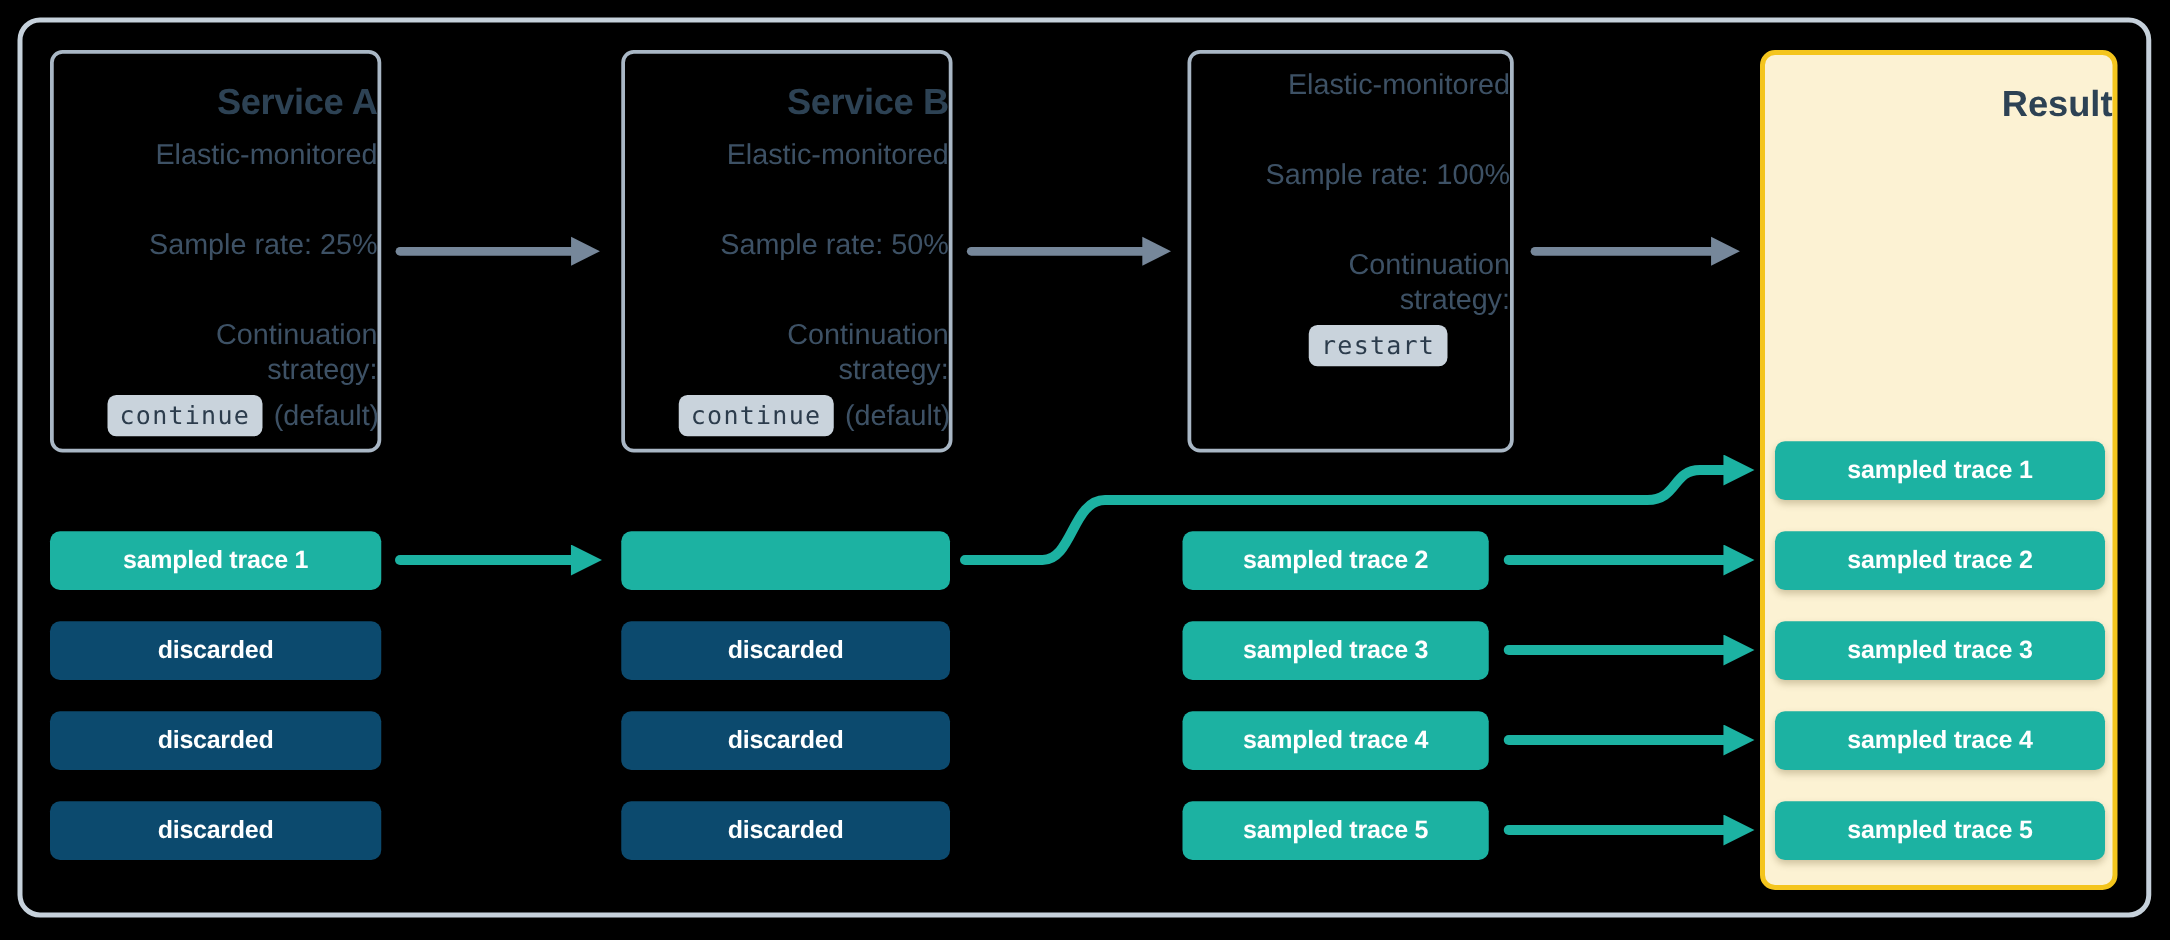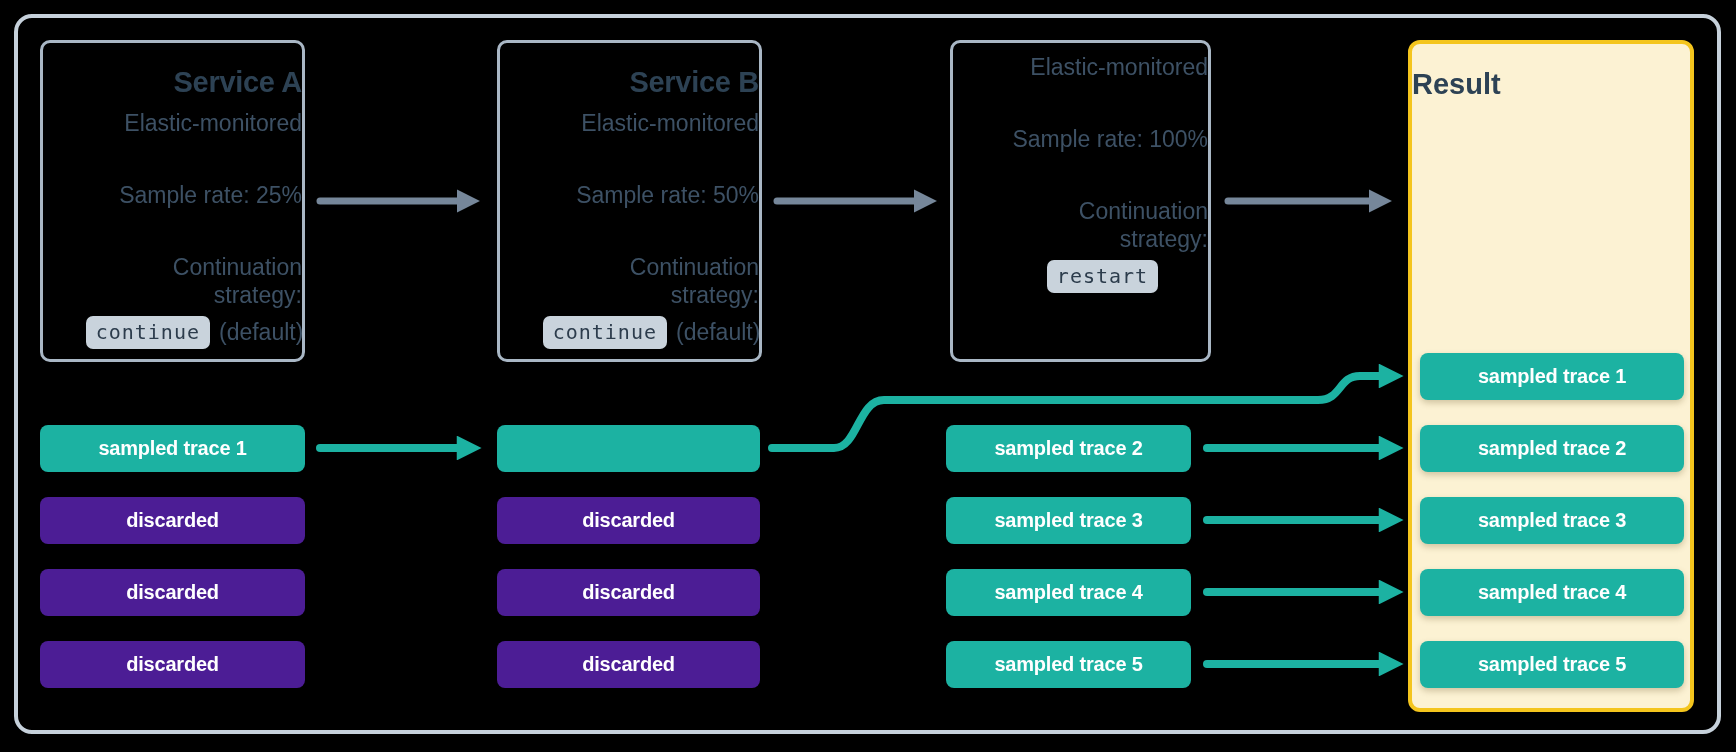--- a/index.html
+++ b/index.html
@@ -38,7 +38,7 @@
     position:absolute;left:1408px;top:40px;width:286px;height:672px;
     background:#fcf2d3;border:4px solid #f4c51d;border-radius:12px;
   }
-  .result-title{margin-top:24px;text-align:left;font-size:29px;font-weight:bold;color:#2d4254;}
+  .result-title{margin-top:24px;text-align:right;font-size:29px;font-weight:bold;color:#2d4254;}
   
   .chip{
     position:absolute;height:47px;border-radius:8px;

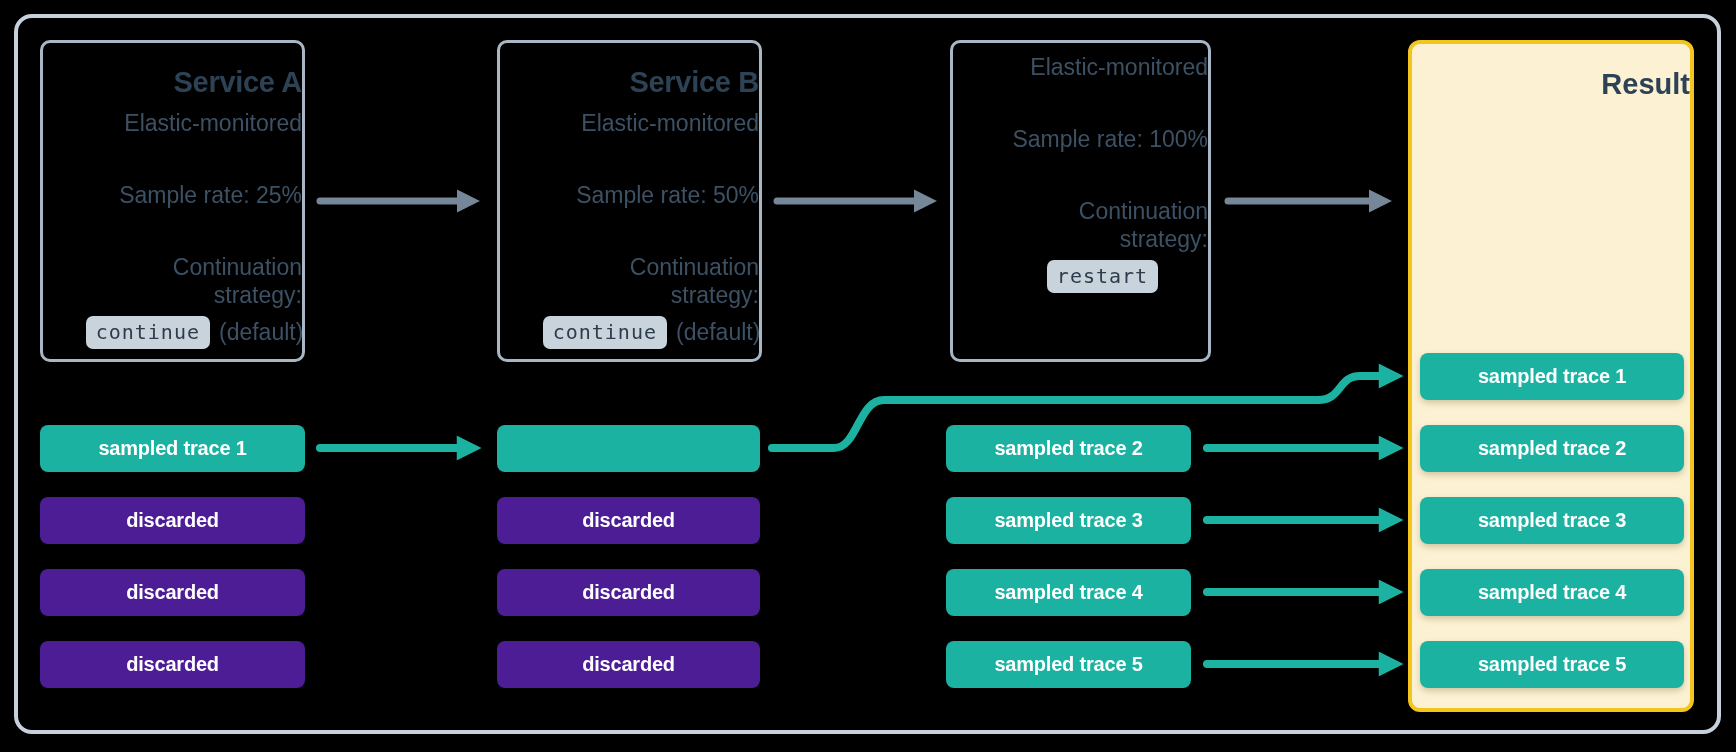--- a/index.html
+++ b/index.html
@@ -46,7 +46,7 @@
     color:#fff;font-size:20px;font-weight:bold;letter-spacing:-.2px;
   }
   .chip.sampled{background:#1cb2a2;}
-  .chip.discarded{background:#4c1d95;}
+  .chip.discarded{background:#0c4a6e;}
   .col-a{left:40px;width:265px;}
   .col-b{left:497px;width:263px;}
   .col-c{left:946px;width:245px;}

